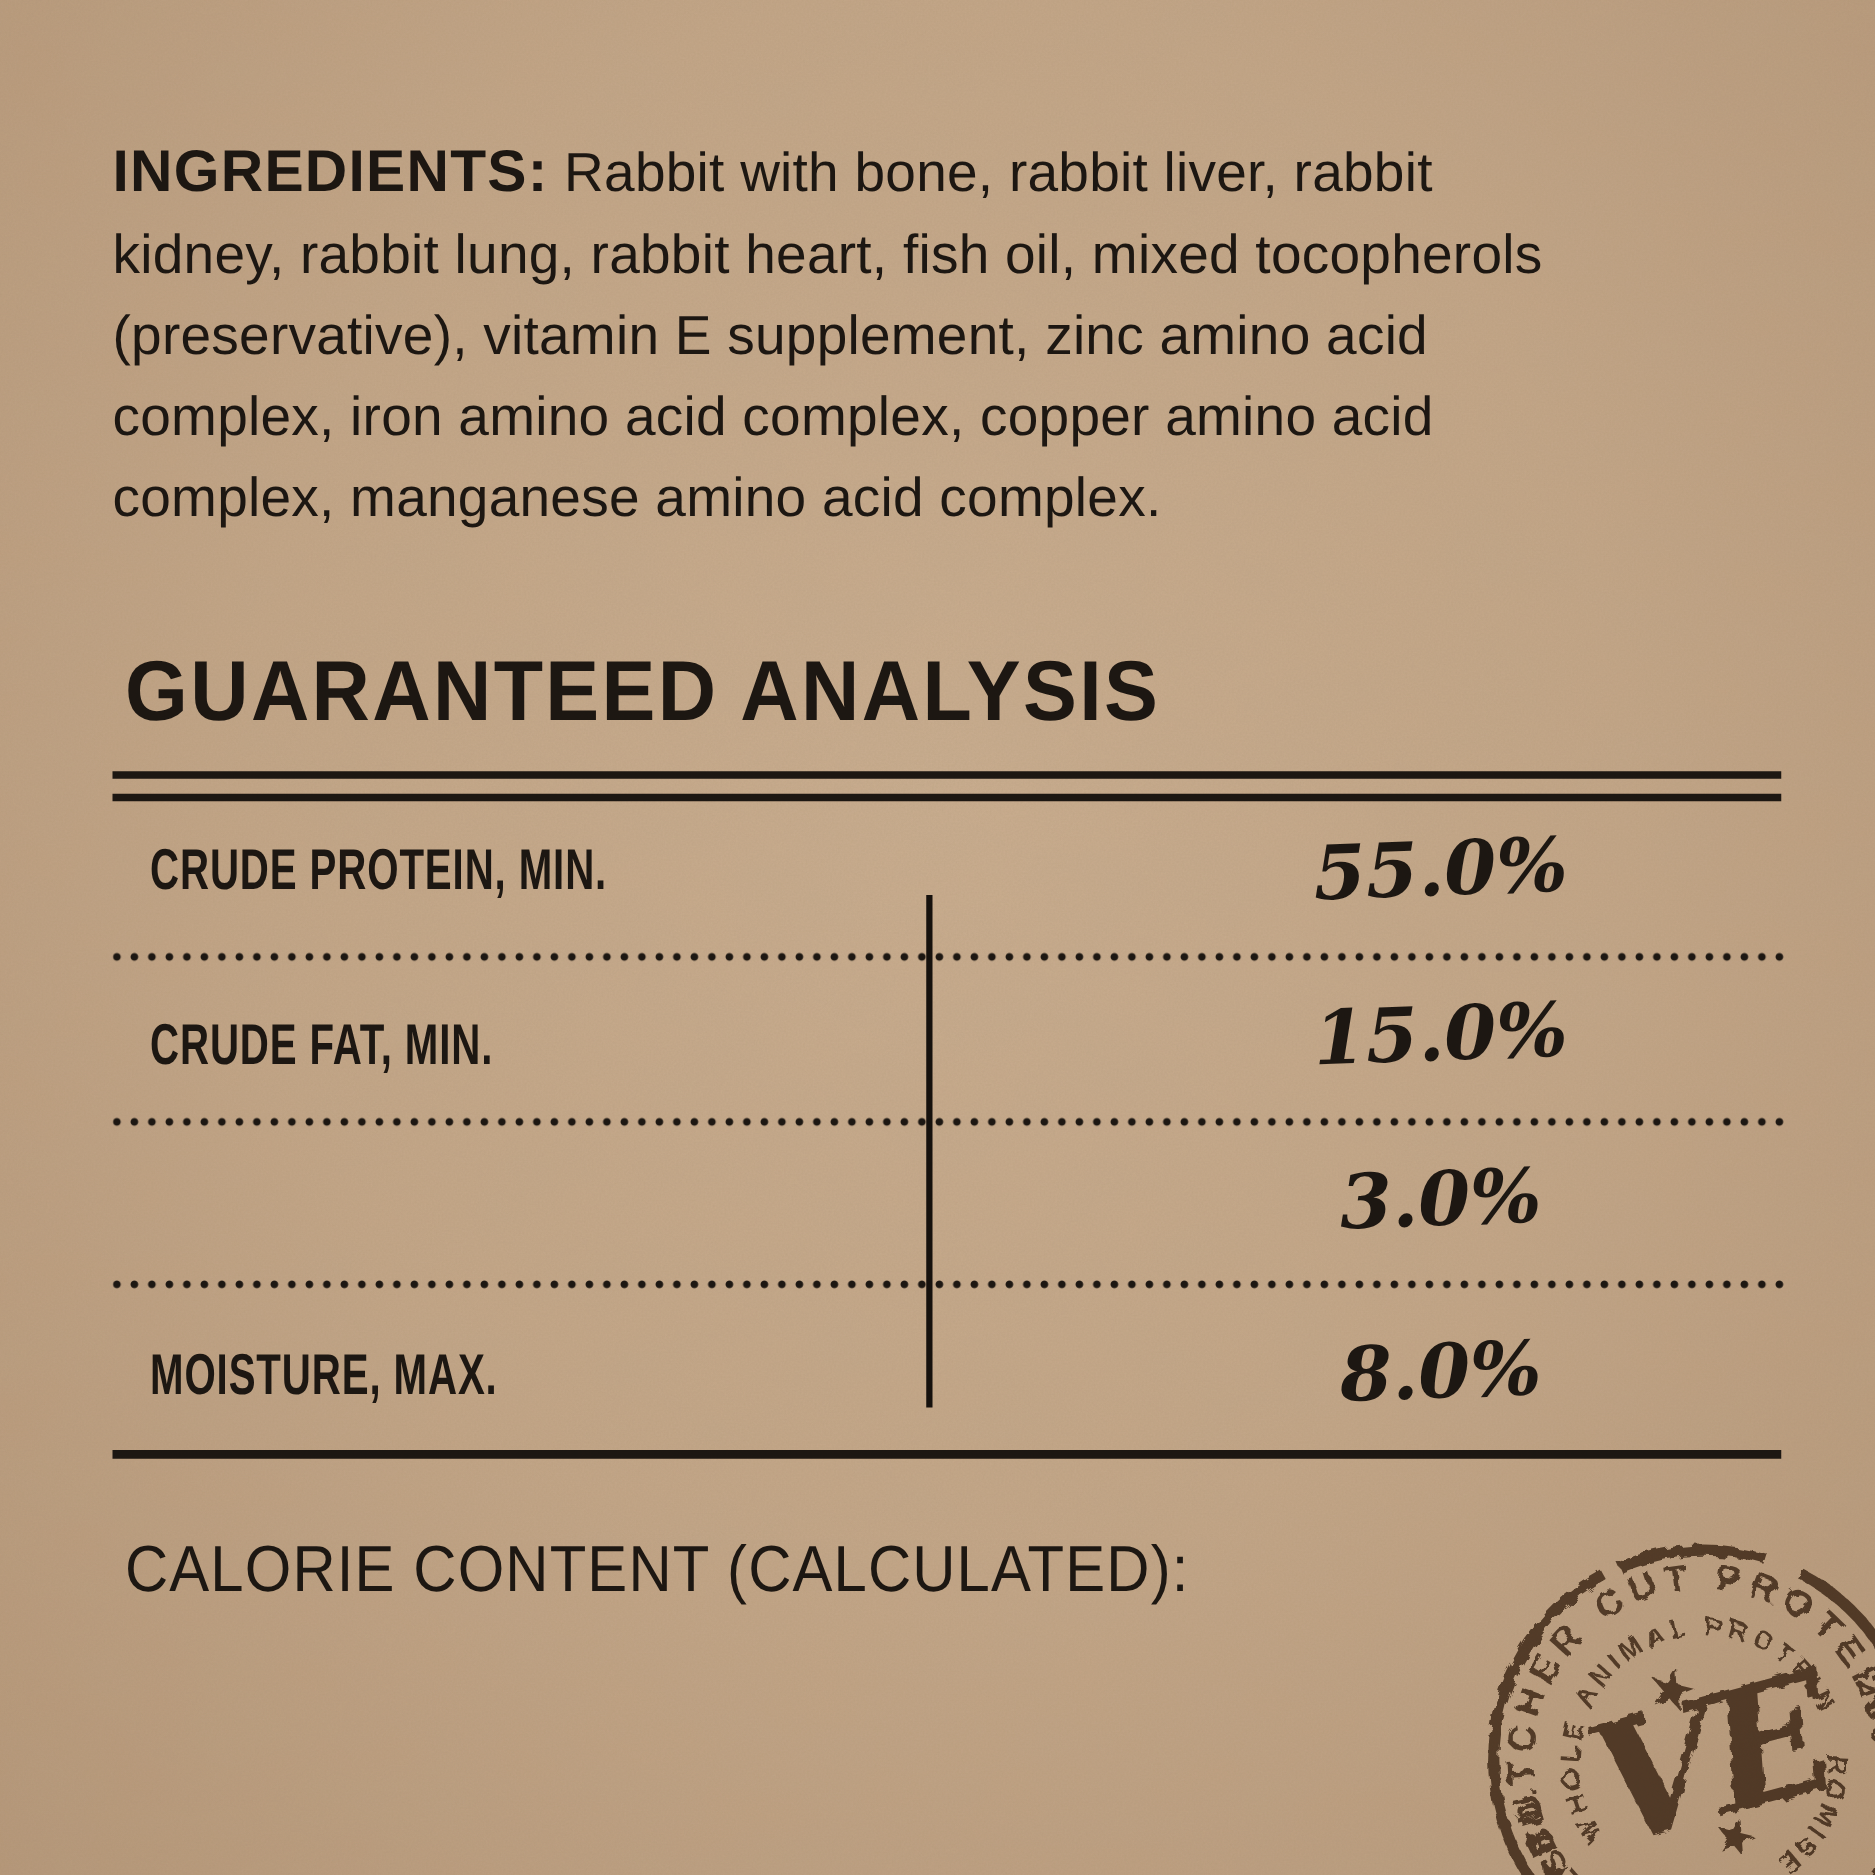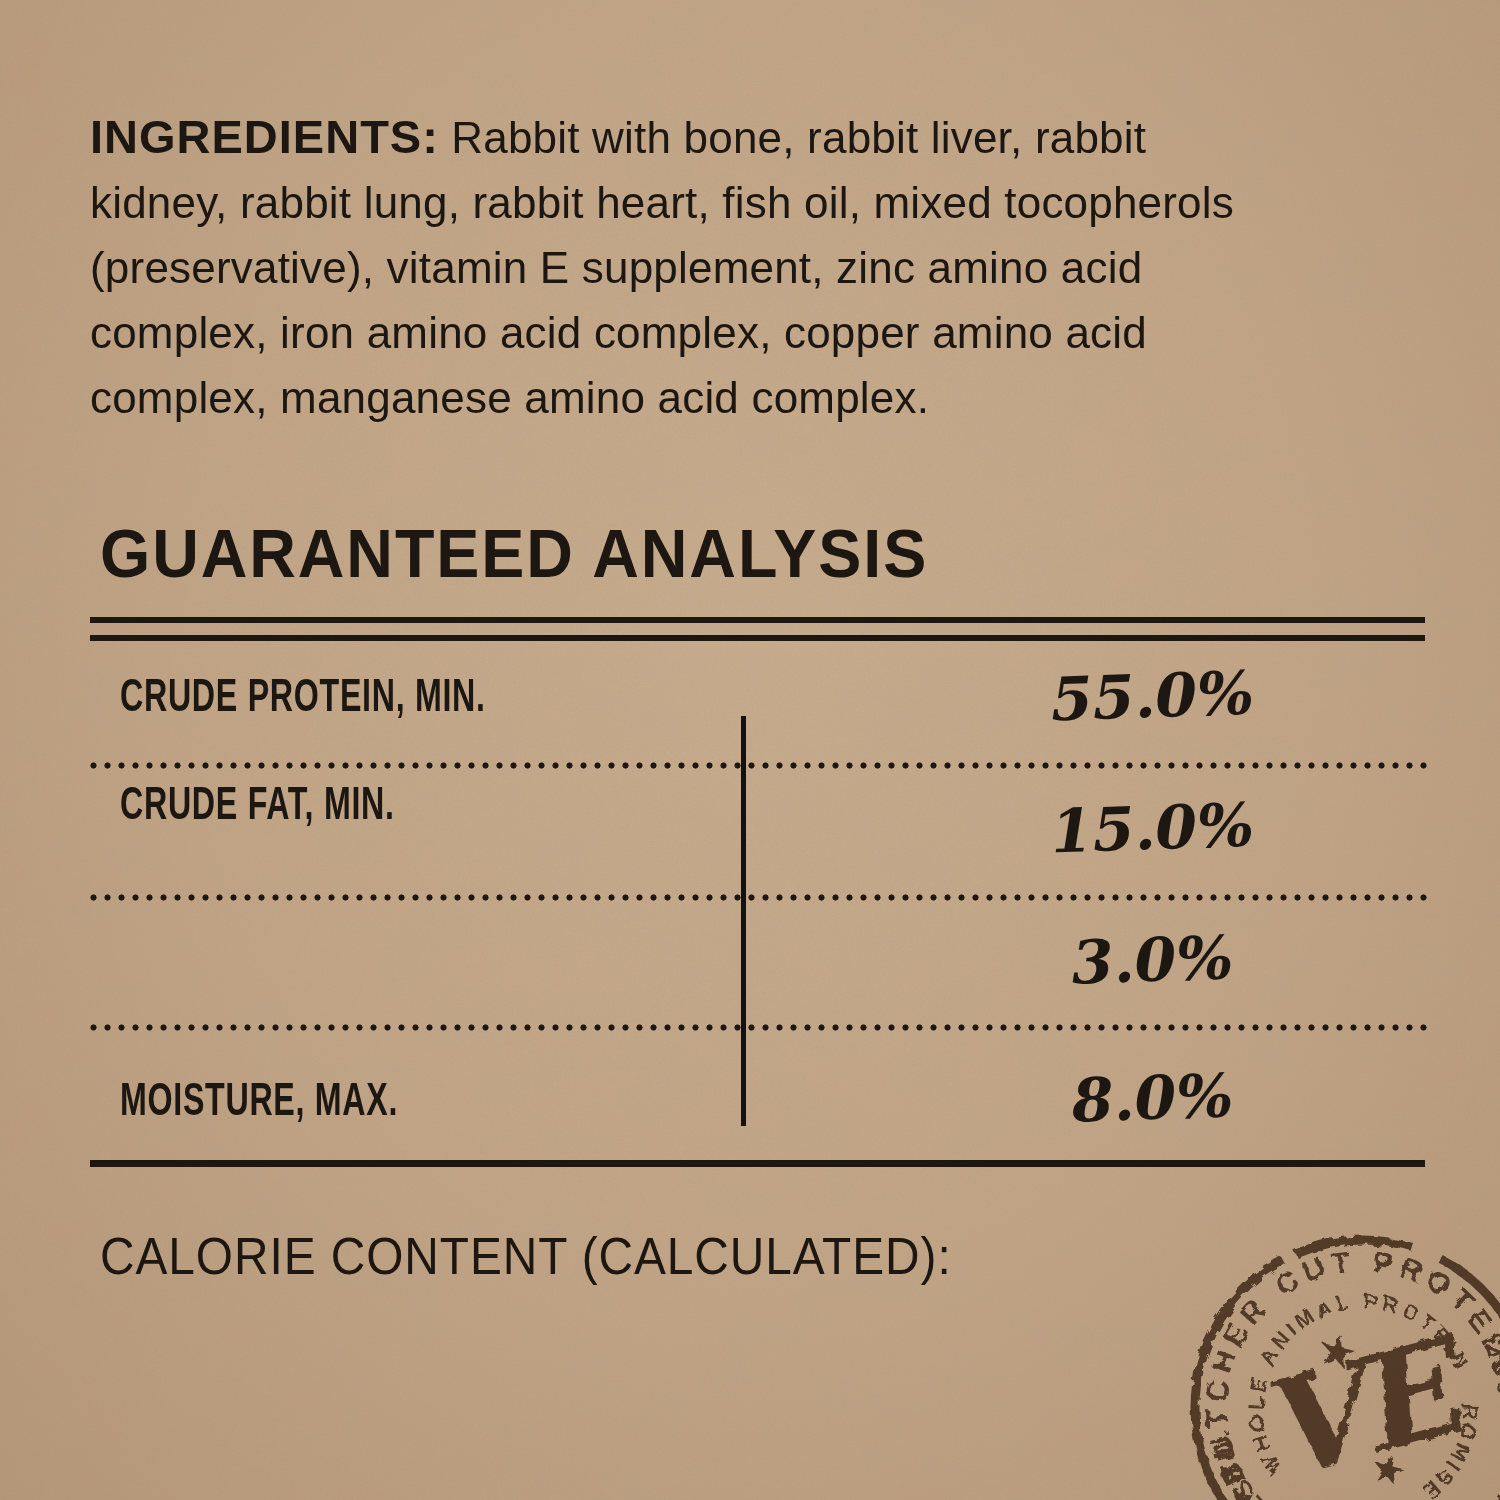--- a/index.html
+++ b/index.html
@@ -43,7 +43,7 @@
 
   .row-label{left:100px;font-size:46px;font-weight:bold;line-height:1;margin-left:20px;}
   .row-label .cond{transform:scaleX(0.70);letter-spacing:1px;}
-  .rl1{top:672px;} .rl2{top:780px;text-align:center;} .rl3{top:934px;} .rl4{top:1076px;}
+  .rl1{top:672px;} .rl2{top:812px;text-align:center;} .rl3{top:934px;} .rl4{top:1076px;}
 
   .row-value{
     left:980px;width:345px;text-align:center;

